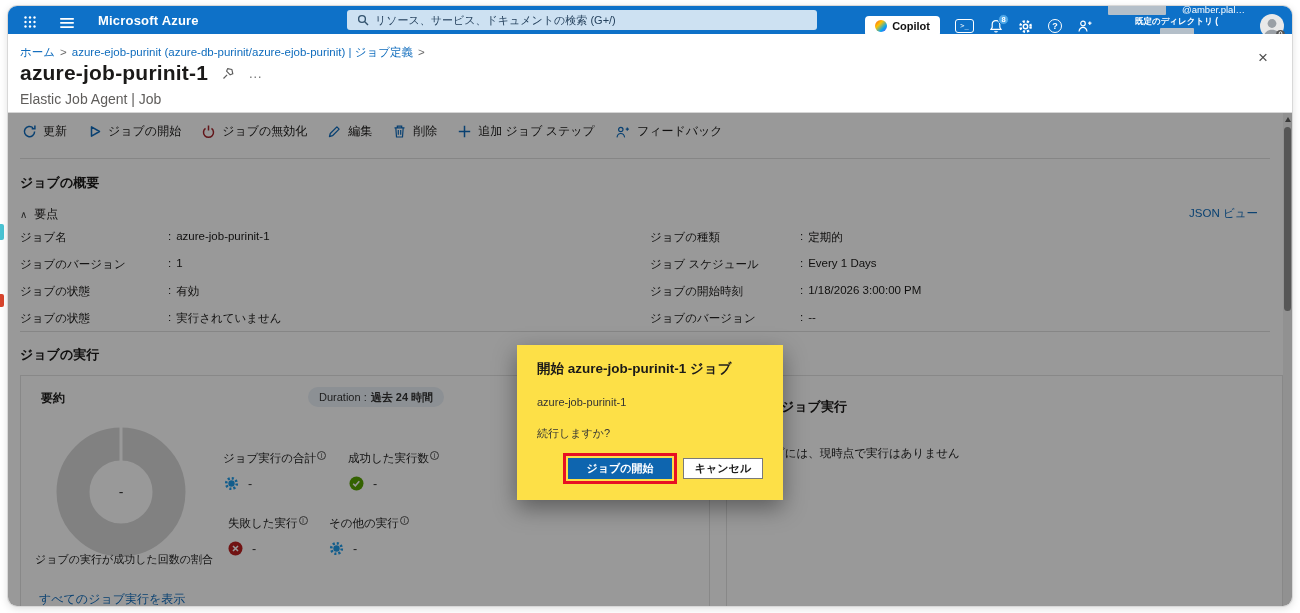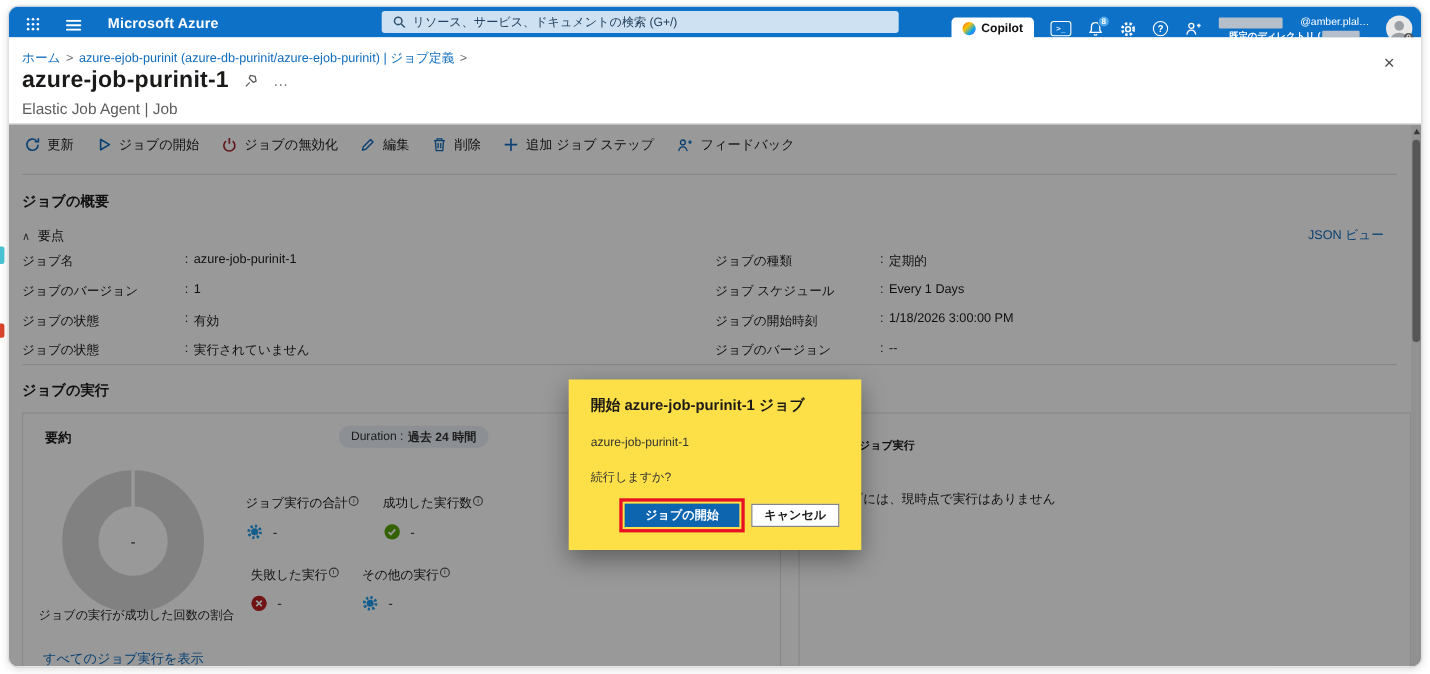--- a/index.html
+++ b/index.html
@@ -38,7 +38,7 @@
            color:#fff; font-size:9px; font-weight:bold; }
   .account { color:#fff; text-align:right; line-height:1.25; cursor:pointer; }
   .acc1 { font-size:9.5px; display:flex; align-items:center; justify-content:flex-end; gap:16px; }
-  .acc2 { font-size:8.5px; font-weight:bold; display:flex; align-items:center; justify-content:flex-end; gap:1px; }
+  .acc2 { font-size:8.5px; font-weight:bold; display:flex; align-items:center; justify-content:flex-end; gap:1px;flex-direction:column; }
   .blur { display:inline-block; background:#b4bfc9; border-radius:1px; }
   .b1 { width:58px; height:10px; }
   .b2 { width:34px; height:8px; }

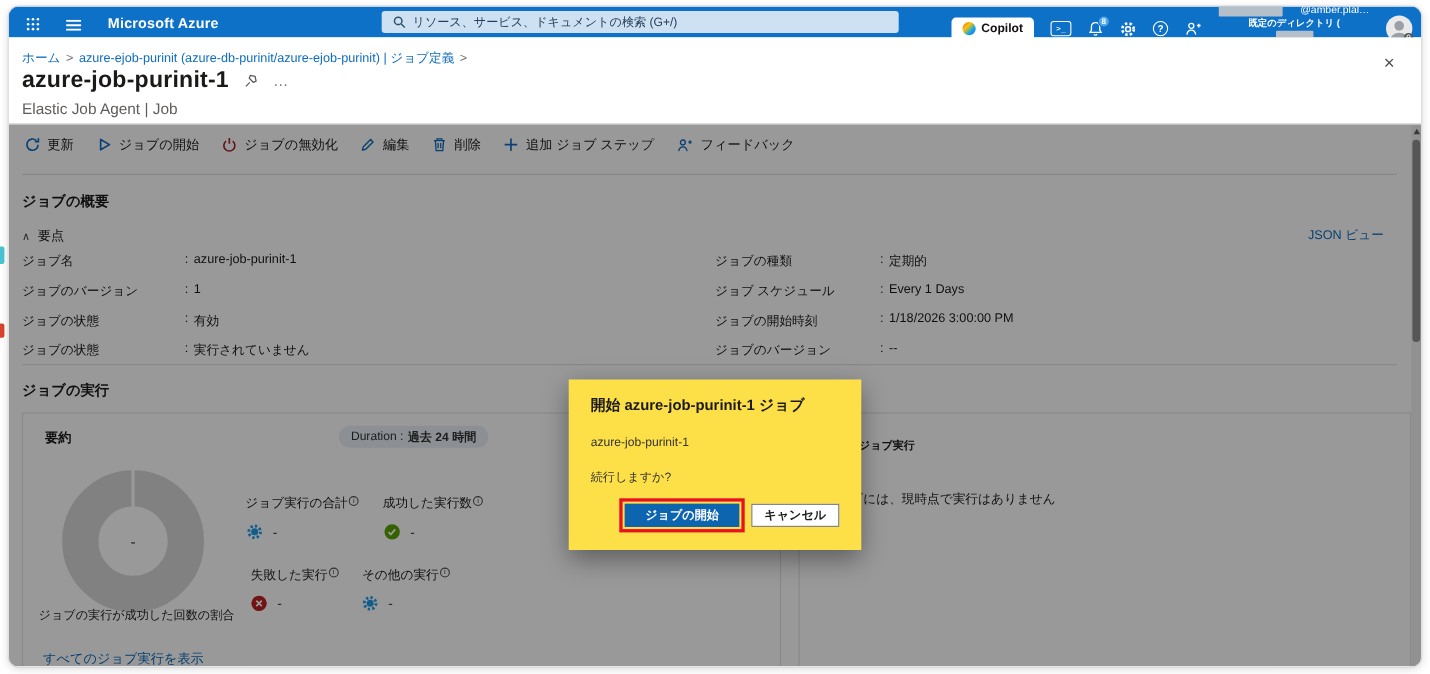--- a/index.html
+++ b/index.html
@@ -91,7 +91,7 @@
   .info { display:inline-block; width:9px; height:9px; border:1px solid #555; border-radius:50%;
           font-size:7px; line-height:8px; text-align:center; color:#444; vertical-align:4px; margin-left:1px; }
   .statval { position:absolute; display:flex; align-items:center; gap:9px; font-size:12.5px; color:#333; }
-  .recenthead { position:absolute; left:54px; top:22px; font-size:10px; font-weight:bold; color:#1b1a19; white-space:nowrap; }
+  .recenthead { position:absolute; left:54px; top:22px; font-size:13px; font-weight:bold; color:#1b1a19; white-space:nowrap; }
   .recentempty { position:absolute; left:46px; top:70px; font-size:11.5px; color:#222; white-space:nowrap; }
 
   

